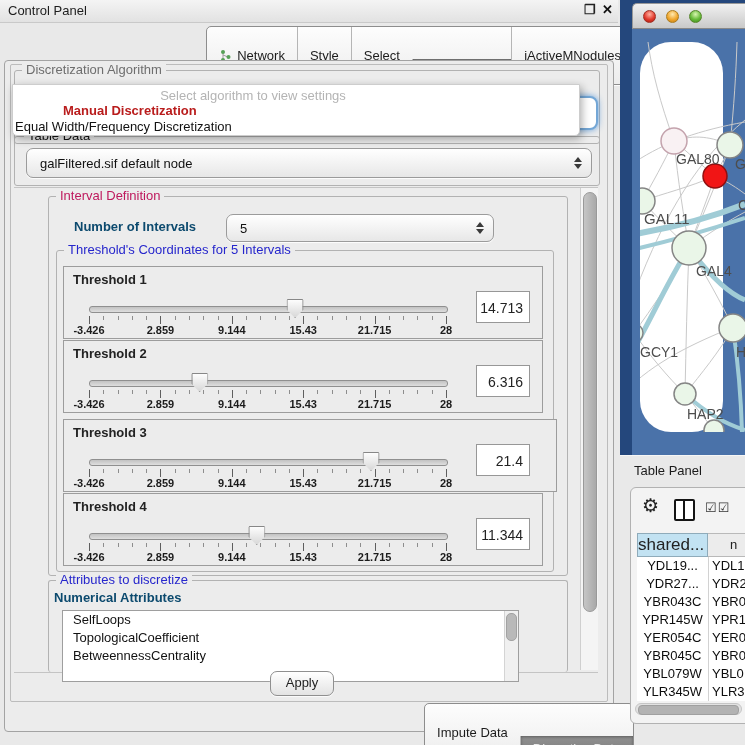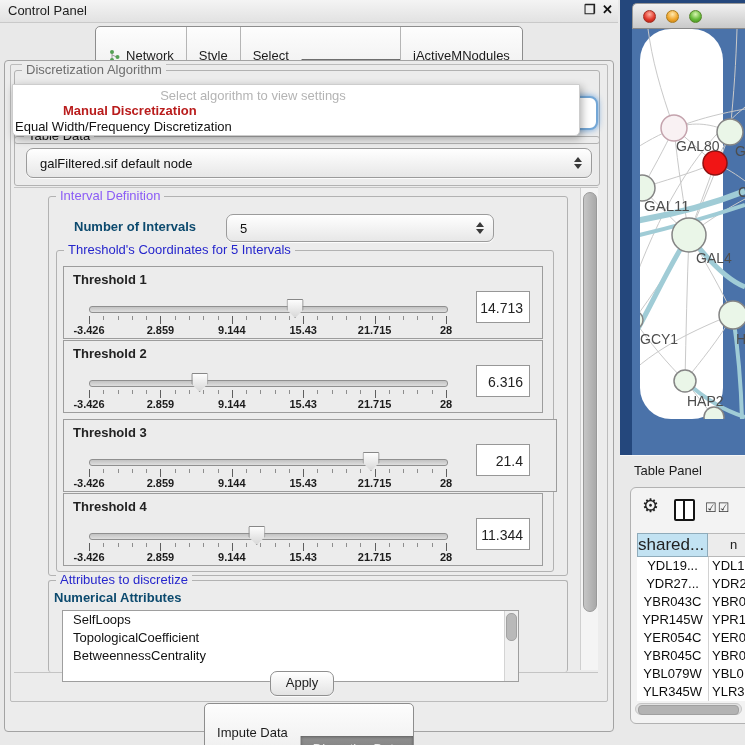--- a/index.html
+++ b/index.html
@@ -14,7 +14,7 @@
   .cp-close{position:absolute;left:602px;top:2px;font-size:13px;color:#111;font-weight:bold;}
 
   
-  .tabrow{position:absolute;left:0;width:618px;text-align:center;}
+  .tabrow{position:absolute;left:0;width:618px;text-align:right;padding-left:16px;}
   .seg{display:inline-flex;border:1px solid #8d8d8d;border-radius:5px;overflow:hidden;
     background:linear-gradient(#fdfdfd,#ececec);box-shadow:0 1px 0 rgba(255,255,255,.8);}
   .seg .item{padding:5px 12px;font-size:13px;color:#1c1c1c;border-left:1px solid #b5b5b5;

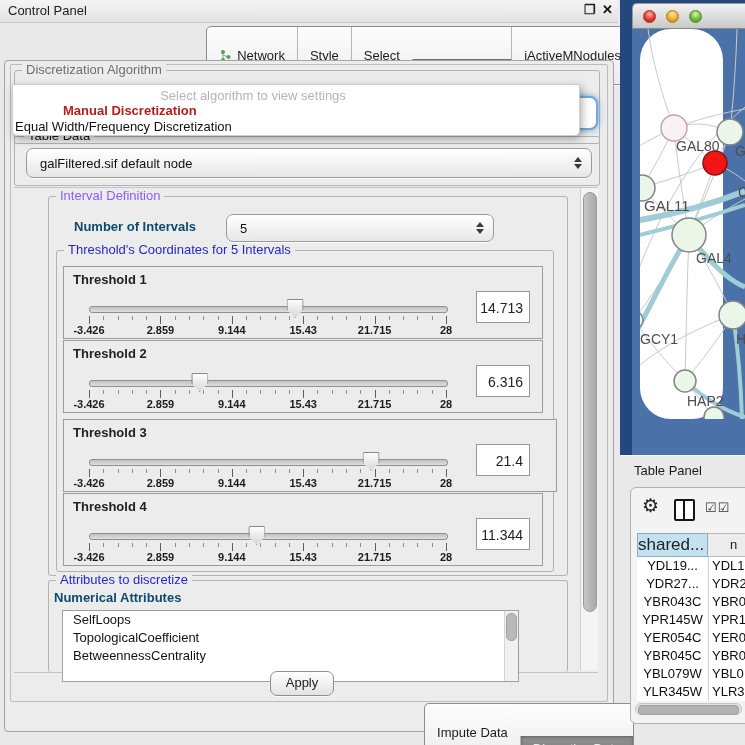--- a/index.html
+++ b/index.html
@@ -102,7 +102,7 @@
   .tl.yel{left:33px;background:radial-gradient(circle at 50% 30%,#ffe9b0,#f0a72f 55%,#c47c10);border:1px solid #ab7b1e;box-sizing:border-box;}
   .tl.grn{left:56px;background:radial-gradient(circle at 50% 30%,#d8f5b0,#67bb3a 55%,#3f8a1a);border:1px solid #57862c;box-sizing:border-box;}
   .win-body{position:absolute;left:0;top:26px;width:113px;height:426px;background:#4a72a9;}
-  .net-canvas{position:absolute;left:8px;top:0;width:83px;height:390px;background:#fff;border-radius:31px;}
+  .net-canvas{position:absolute;left:8px;top:13px;width:83px;height:390px;background:#fff;border-radius:31px;}
 
   .tp-titlebar{position:absolute;left:620px;top:455px;width:125px;height:30px;background:#e9e9e9;
     border-top:1px solid #f6f6f6;}

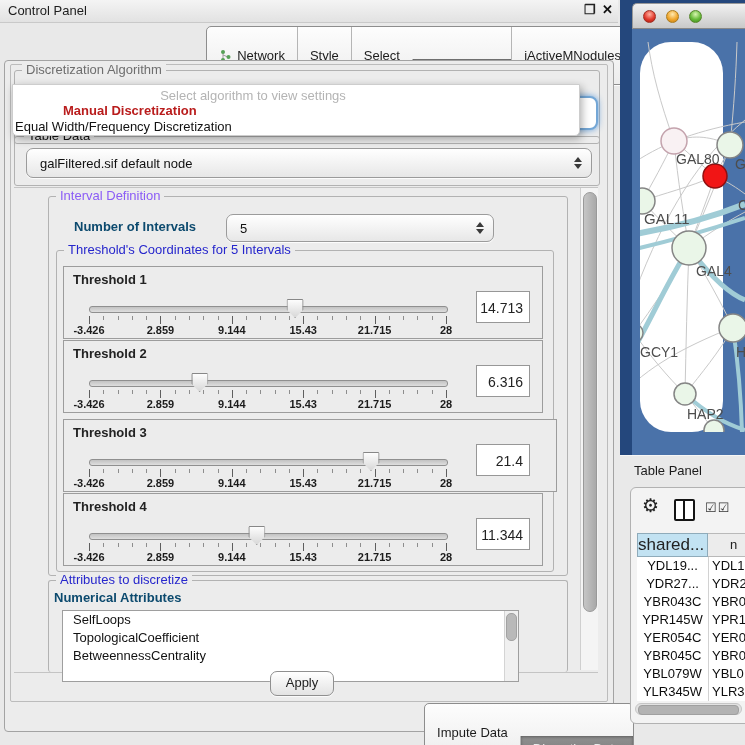--- a/index.html
+++ b/index.html
@@ -200,7 +200,7 @@
     </div>
 
   <div class="group" style="left:48px;top:196px;width:518px;height:378px;"></div>
-  <span class="legend" style="left:56px;top:189px;color:#8b5cf6;">Interval Definition</span>
+  <span class="legend" style="left:56px;top:189px;color:#be185d;">Interval Definition</span>
 
   <span class="lbl-b" style="left:74px;top:219px;">Number of Intervals</span>
   <div class="combo" style="left:226px;top:214px;width:266px;height:26px;">

